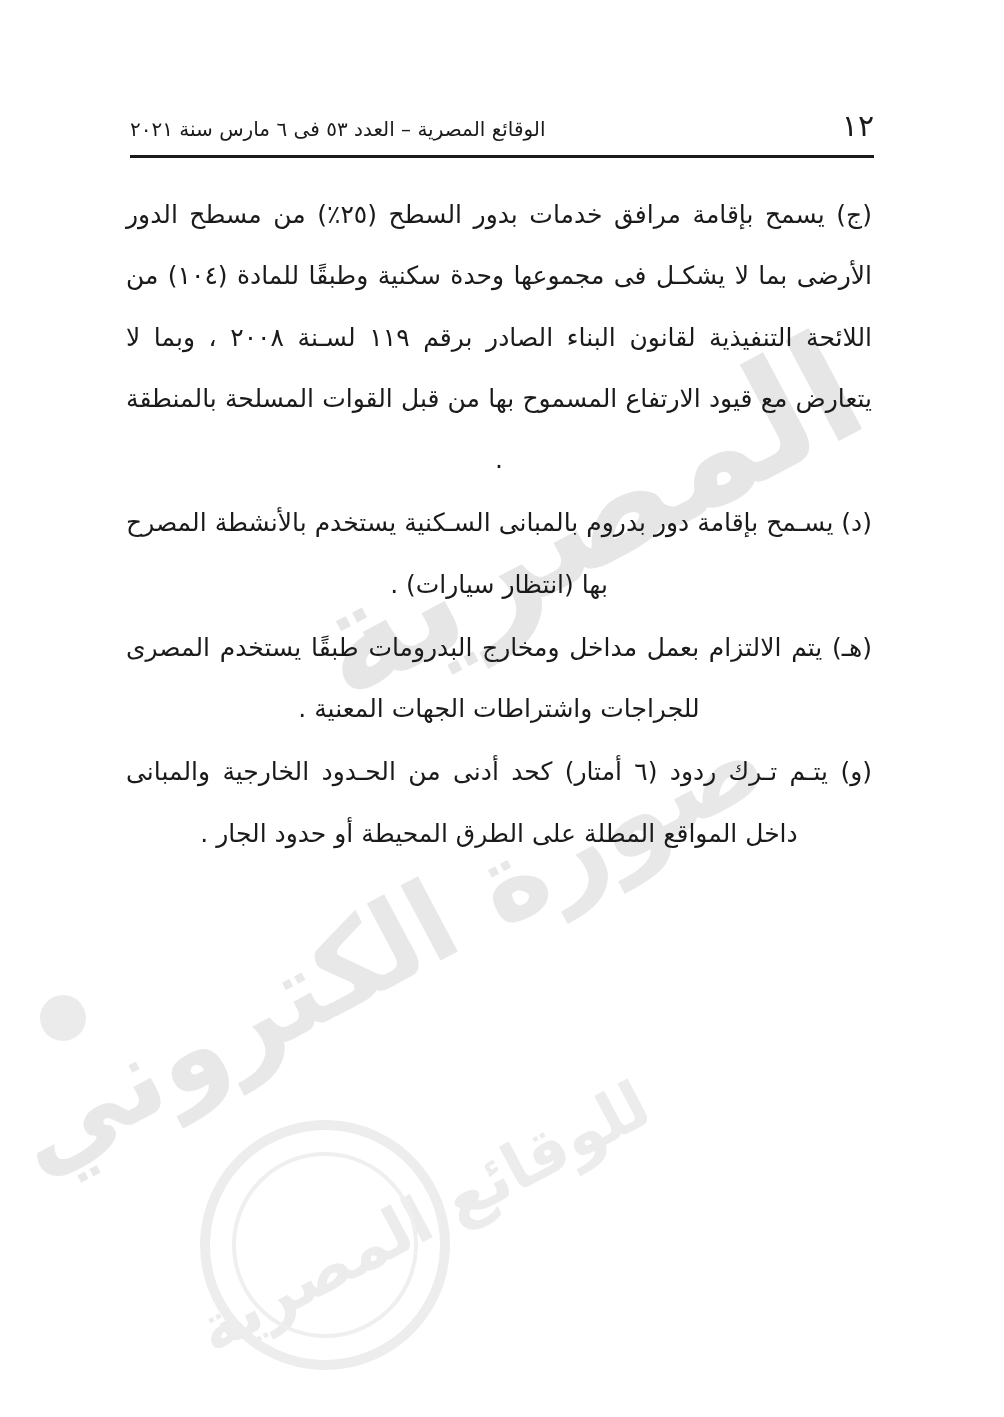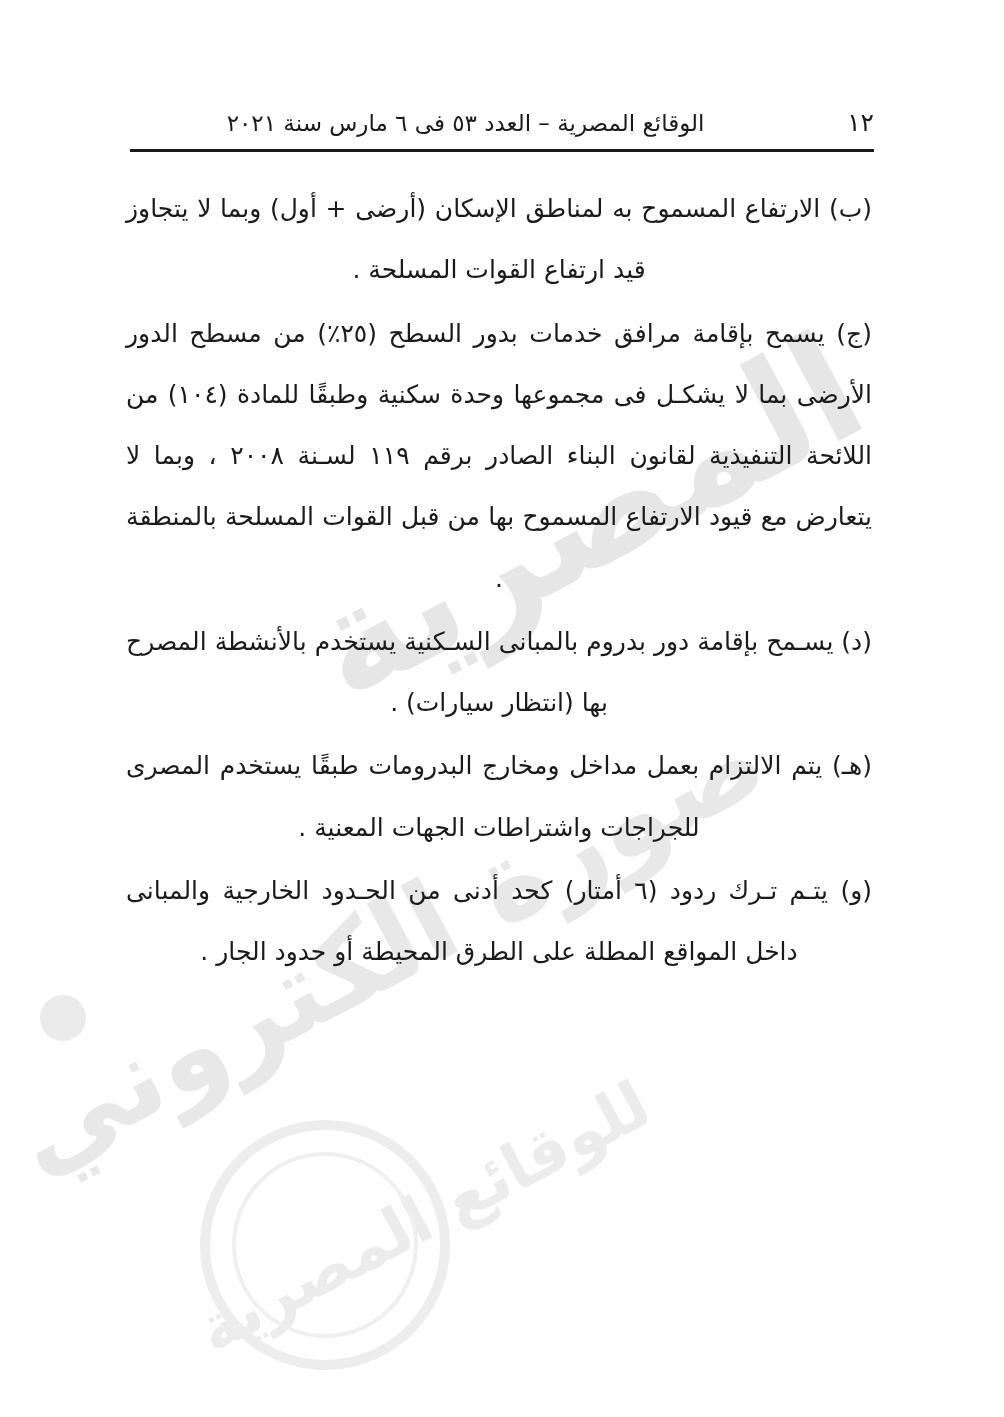--- a/index.html
+++ b/index.html
@@ -100,9 +100,9 @@
     white-space: nowrap;
   }
   .header-title {
-    font-size: 23px;
+    font-size: 20px;
     flex: 1;
-    text-align: center;
+    text-align: left;
     white-space: nowrap;
   }
   .rule {

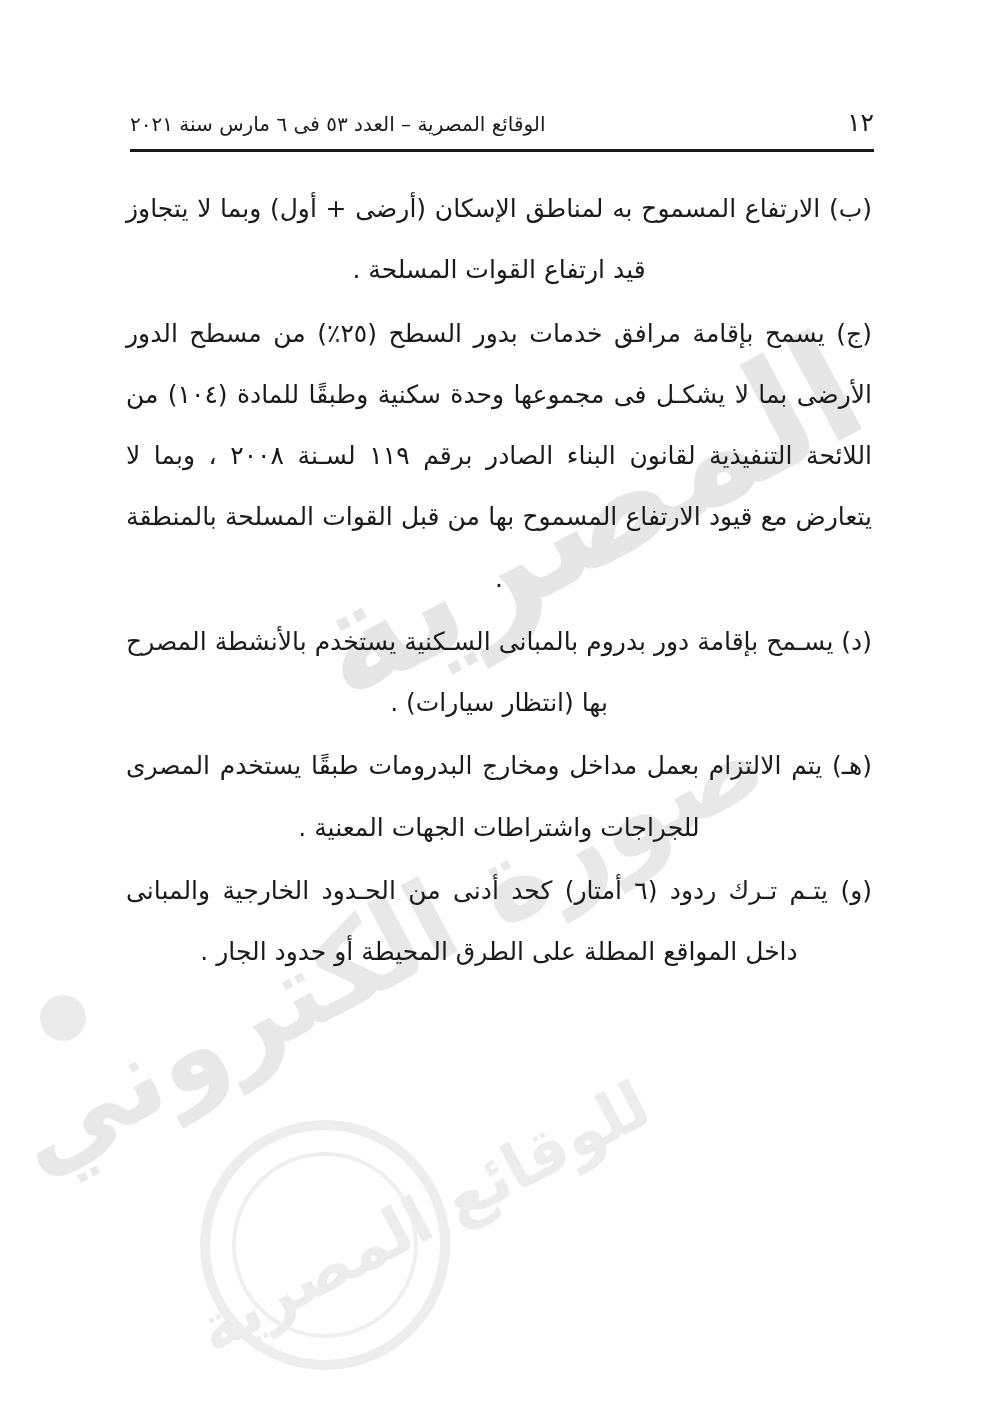--- a/index.html
+++ b/index.html
@@ -95,7 +95,7 @@
     direction: rtl;
   }
   .page-number {
-    font-size: 25px;
+    font-size: 30px;
     letter-spacing: 1px;
     white-space: nowrap;
   }

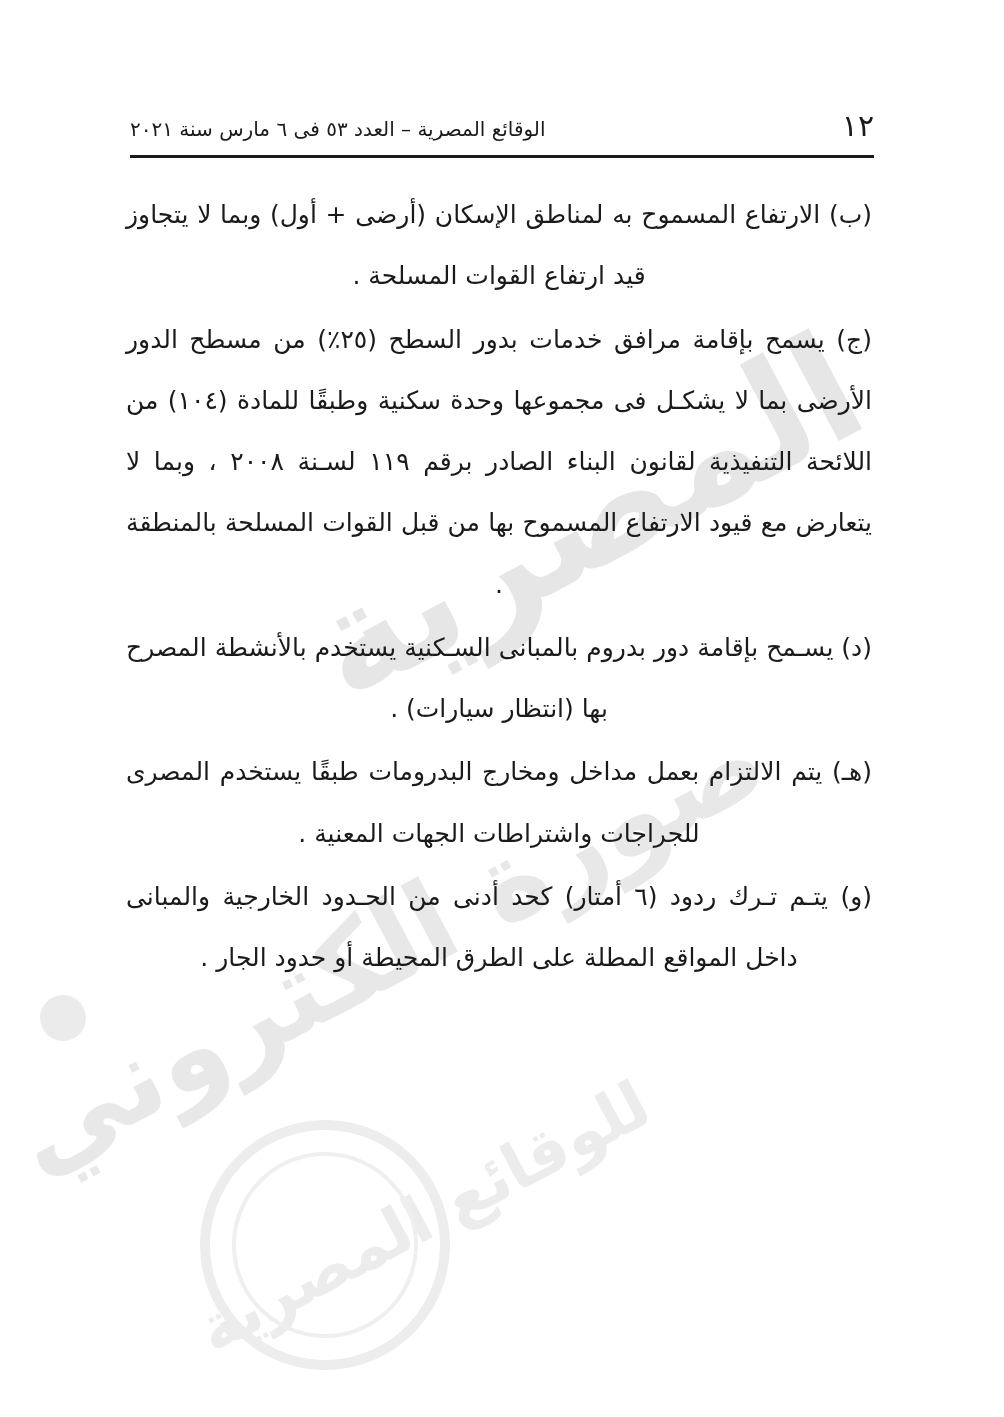--- a/index.html
+++ b/index.html
@@ -147,7 +147,6 @@
   <div class="rule"></div>
 
   <div class="body">
-    <p class="para">(ب) الارتفاع المسموح به لمناطق الإسكان (أرضى + أول) وبما لا يتجاوز قيد ارتفاع القوات المسلحة .</p>
     <p class="para">(ج) يسمح بإقامة مرافق خدمات بدور السطح (٢٥٪) من مسطح الدور الأرضى بما لا يشكـل فى مجموعها وحدة سكنية وطبقًا للمادة (١٠٤) من اللائحة التنفيذية لقانون البناء الصادر برقم ١١٩ لسـنة ٢٠٠٨ ، وبما لا يتعارض مع قيود الارتفاع المسموح بها من قبل القوات المسلحة بالمنطقة .</p>
     <p class="para">(د) يسـمح بإقامة دور بدروم بالمبانى السـكنية يستخدم بالأنشطة المصرح بها (انتظار سيارات) .</p>
     <p class="para">(هـ) يتم الالتزام بعمل مداخل ومخارج البدرومات طبقًا يستخدم المصرى للجراجات واشتراطات الجهات المعنية .</p>

